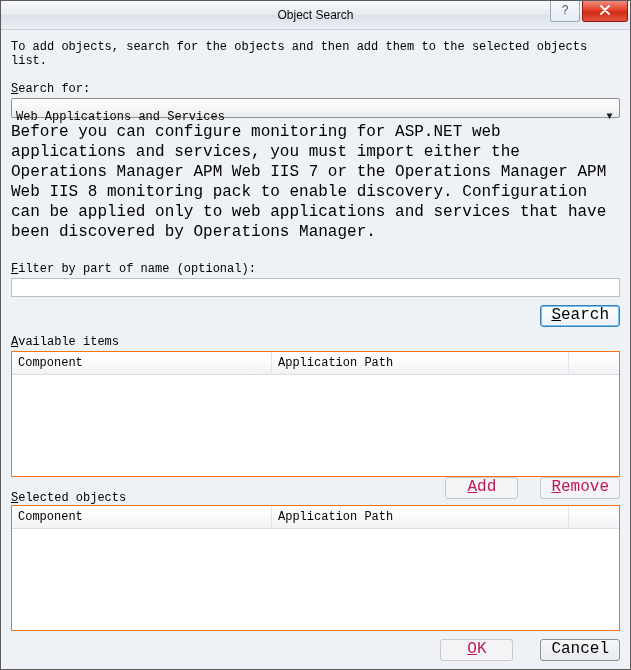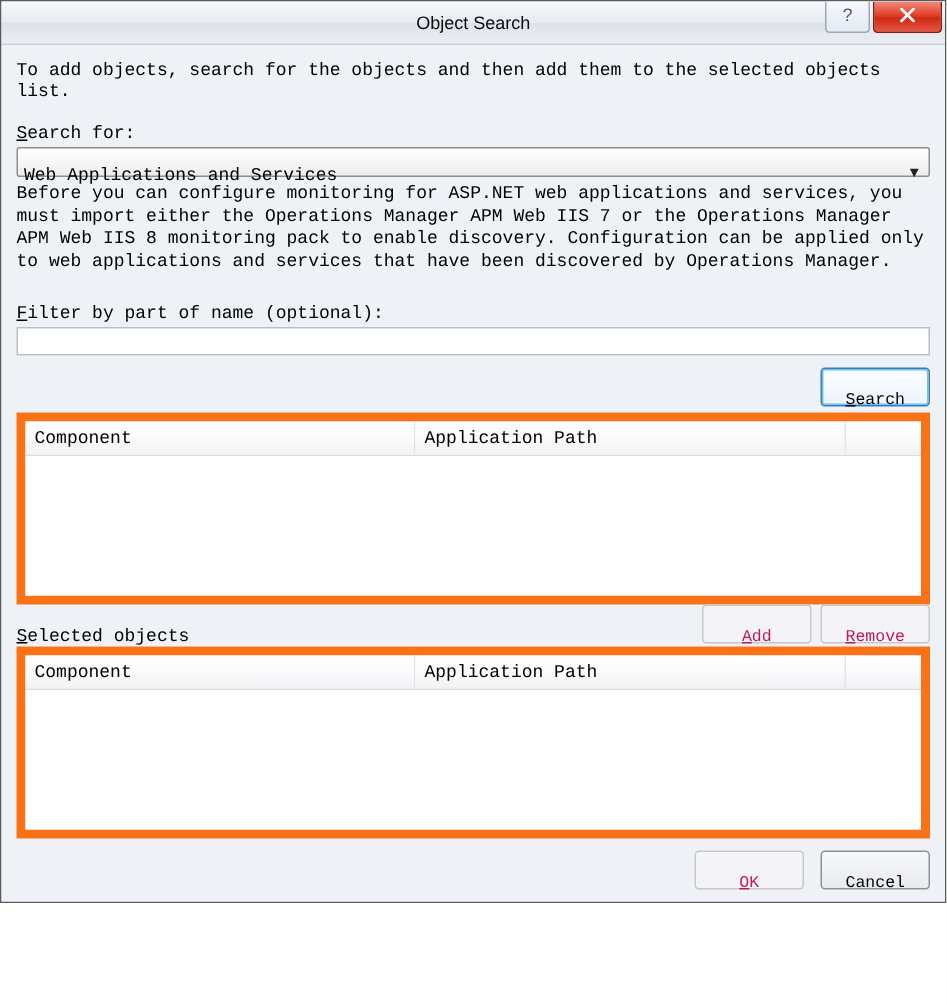--- a/index.html
+++ b/index.html
@@ -15,7 +15,7 @@
   }
   .window {
     width: 631px;
-    height: 602px;
+    height: 670px;
     border: 1px solid #5a5a5a;
     box-sizing: border-box;
     background: linear-gradient(to bottom, #f9fafc 0%, #e9edf3 100%);

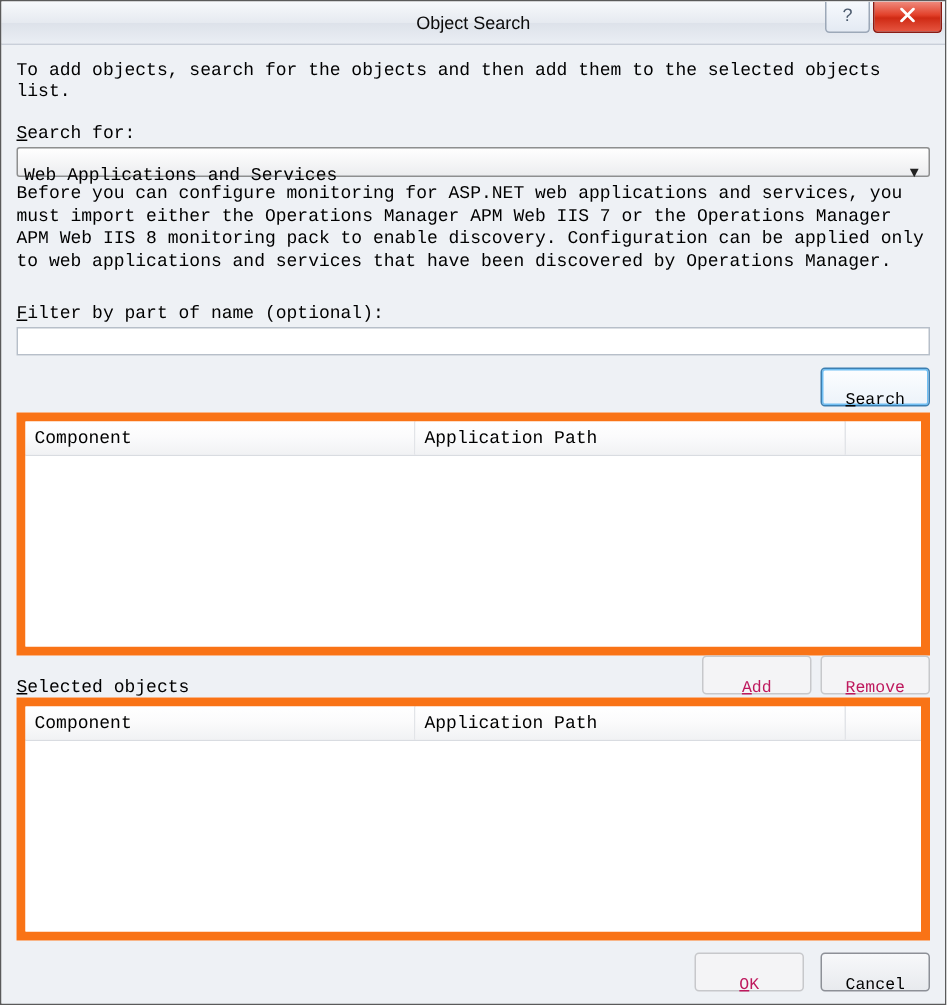--- a/index.html
+++ b/index.html
@@ -111,7 +111,7 @@
 
   .desc-text {
     padding: 4px 2px 14px 0;
-    font-size: 12px;
+    font-size: 16px;
     color: #000;
     line-height: 1.25;
   }

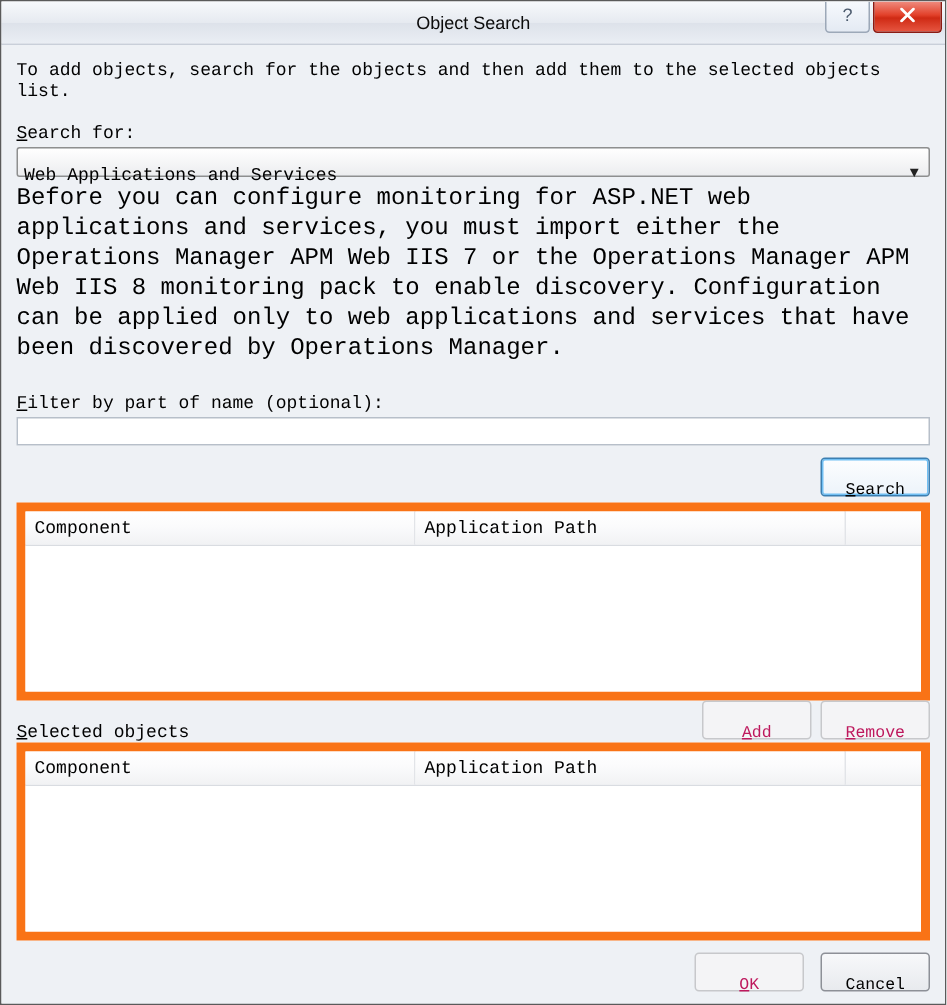--- a/index.html
+++ b/index.html
@@ -134,13 +134,14 @@
     border: 1px solid #8d9097;
     border-radius: 3px;
     font-family: inherit;
-    font-size: 11px;
-    padding: 12px 10px;
+    font-size: 16px;
+    padding: 0 10px;
     cursor: pointer;
     box-sizing: border-box;
     line-height: 18px;
     text-align: center;
     display: inline-block;
+    margin-left: 16px;
   }
   .btn.default {
     border: 1px solid #3c7fb1;

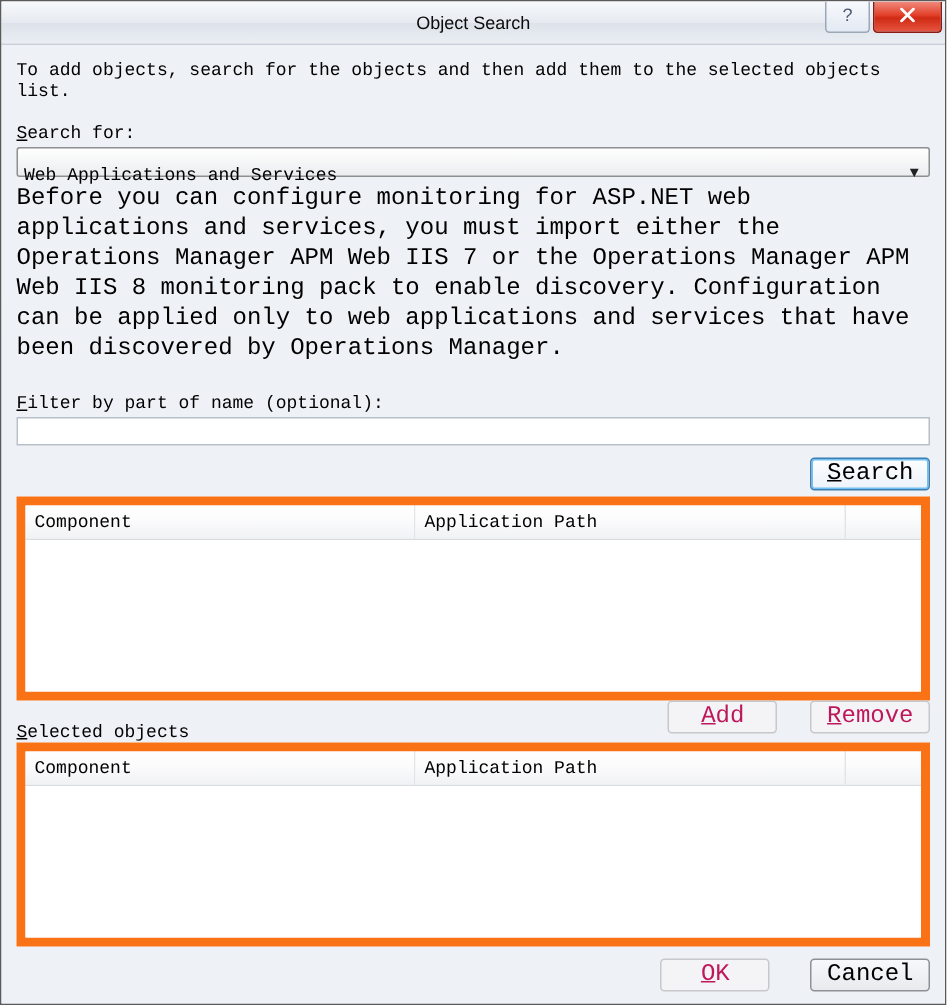--- a/index.html
+++ b/index.html
@@ -257,6 +257,7 @@
       <span class="btn default"><span class="ul">S</span><span>earch</span></span>
     </div>
 
+    <div class="section-label underline-first">Available items</div>
     <div class="list-box">
       <div class="list-header">
         <div class="col col1">Component</div>

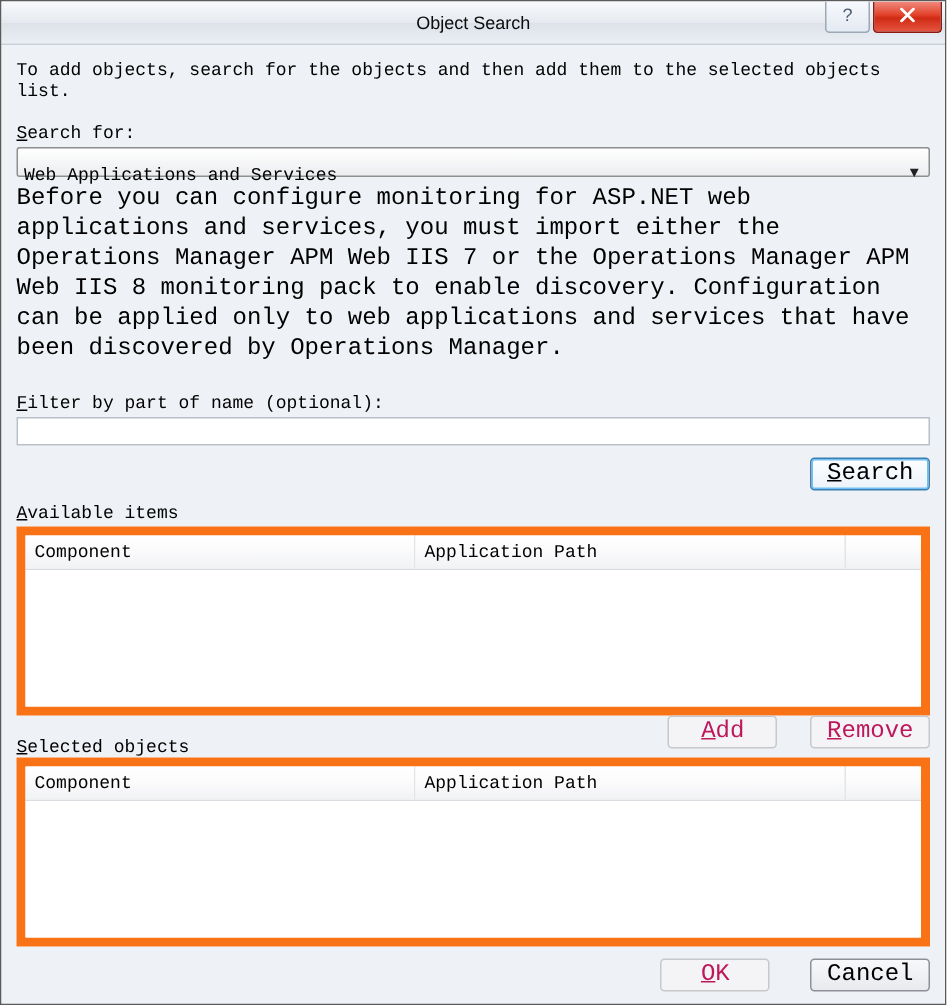--- a/index.html
+++ b/index.html
@@ -166,7 +166,7 @@
   .section-label { margin-top: 4px; margin-bottom: 2px; }
 
   .list-box {
-    border: 6px solid #f97316;
+    border: 1px solid #f97316;
     background: #fff;
     flex: 1 1 0;
     min-height: 0;

